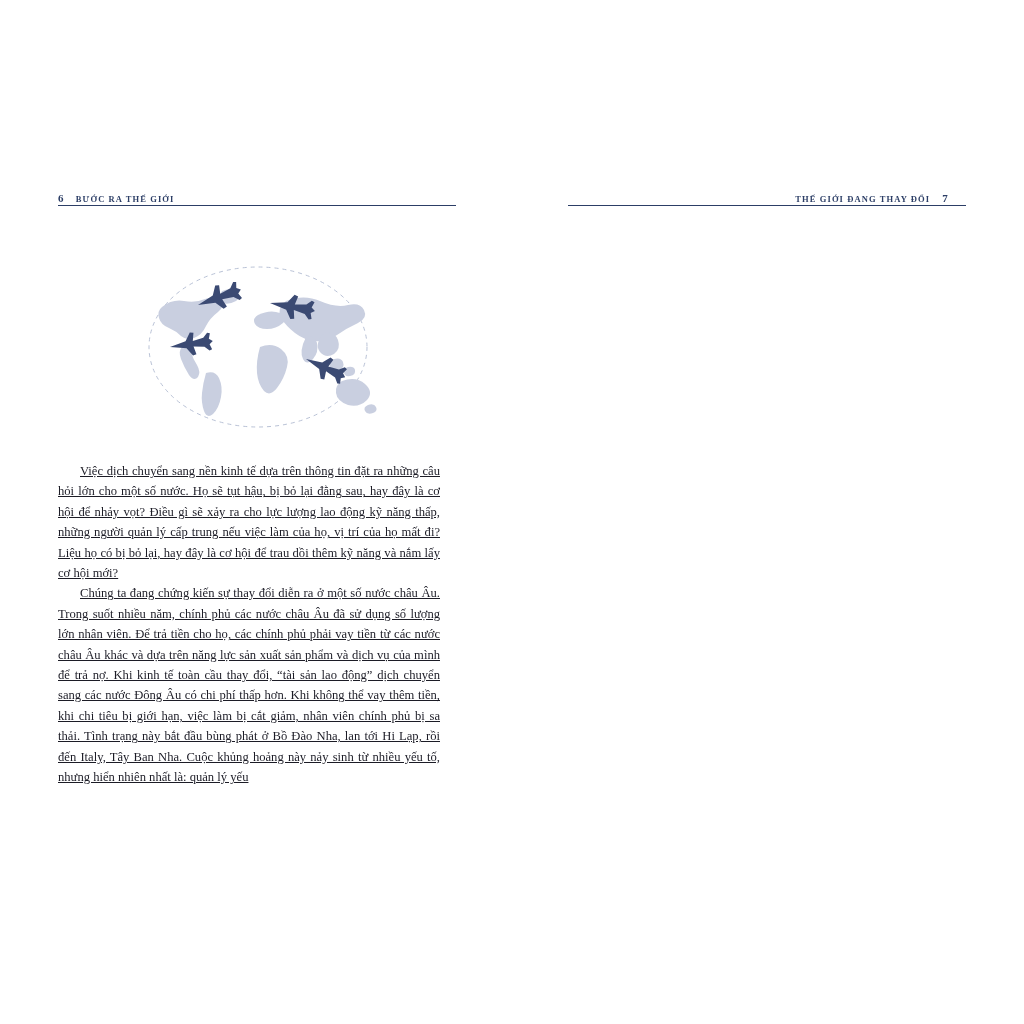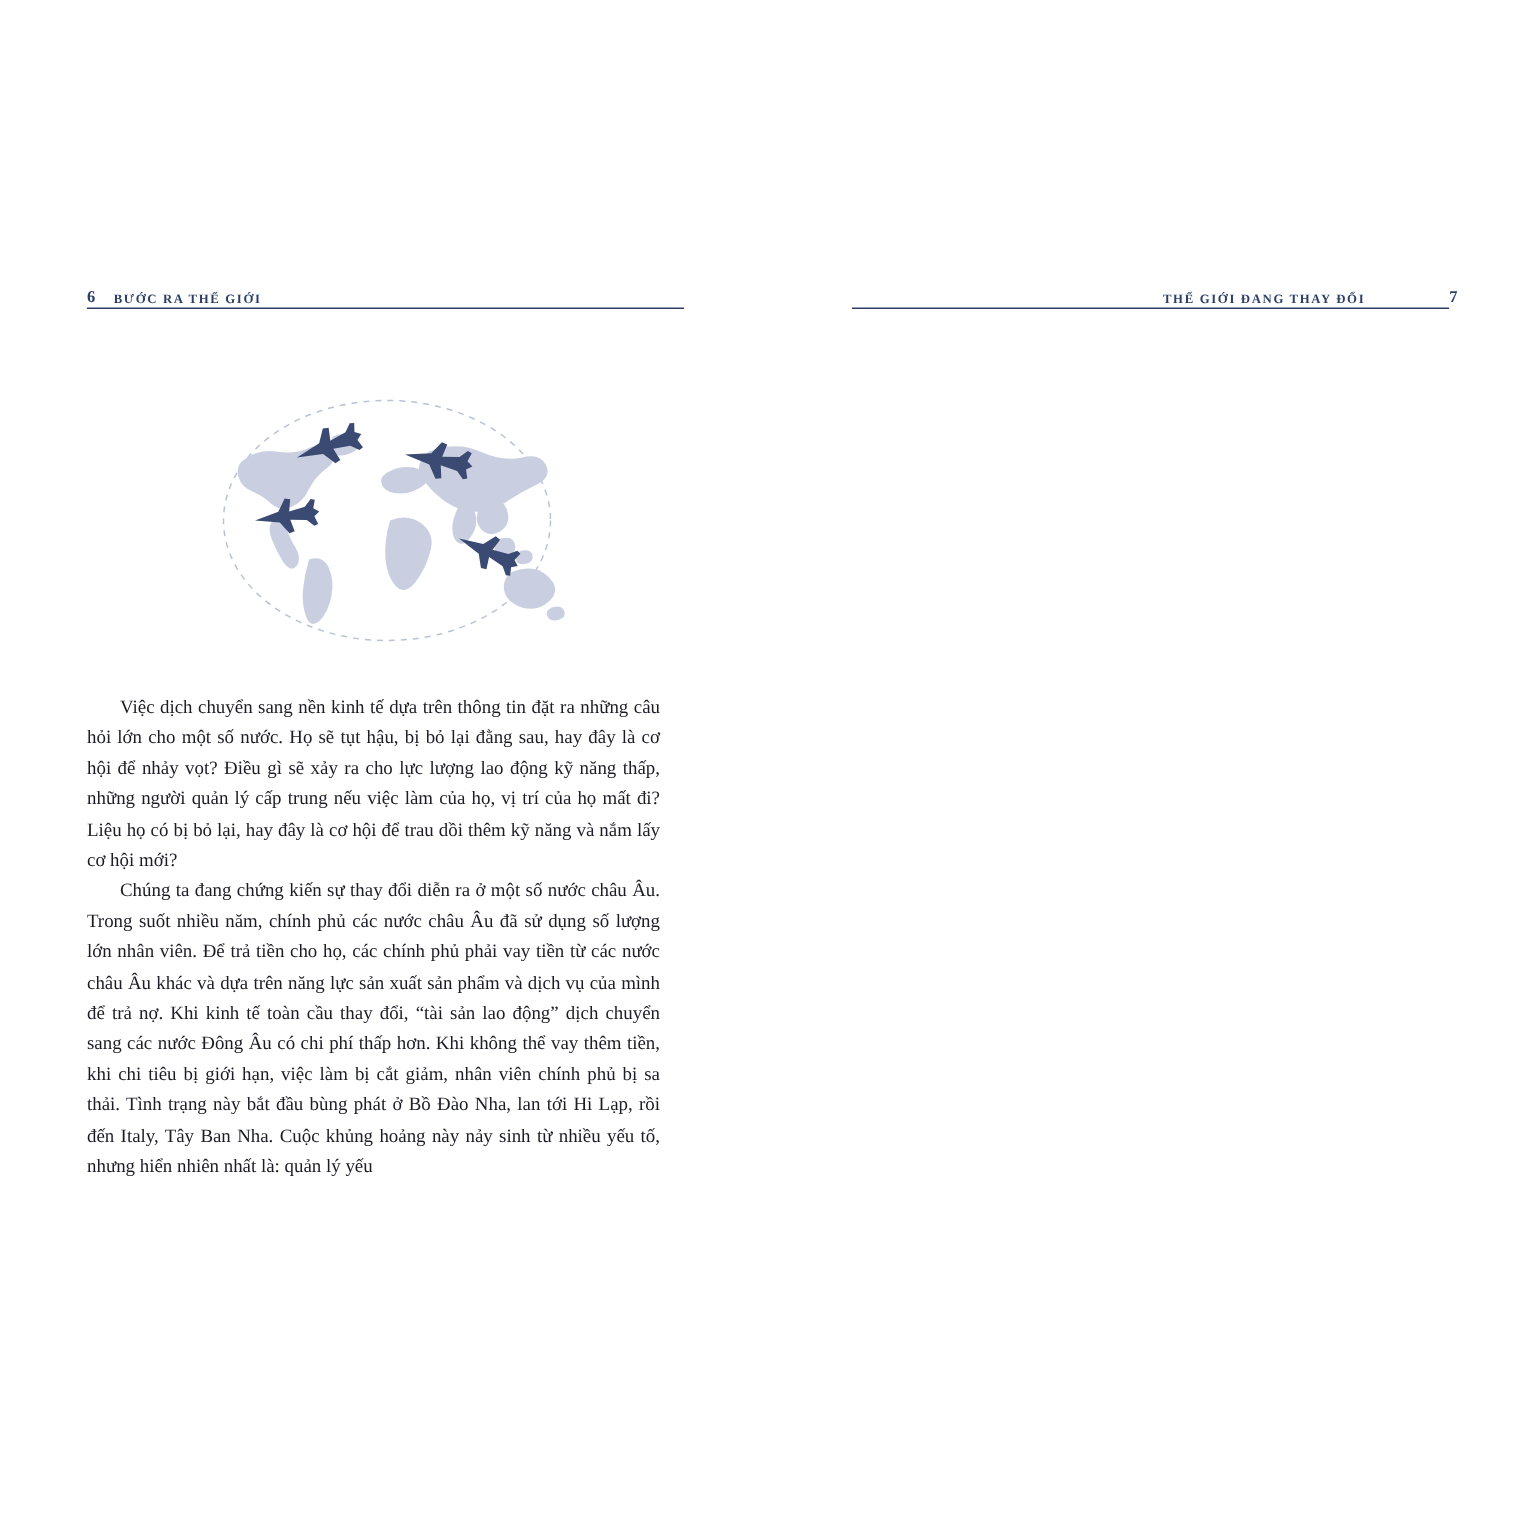--- a/index.html
+++ b/index.html
@@ -35,7 +35,7 @@
     font-family: "Liberation Serif", serif;
   }
   .header-left  { left: 58px;  width: 400px; justify-content: flex-start; }
-  .header-right { right: 52px; width: 400px; justify-content: flex-end; gap: 44px; }
+  .header-right { right: 76px; width: 400px; justify-content: flex-end; }
 
   .folio {
     font-size: 11px;

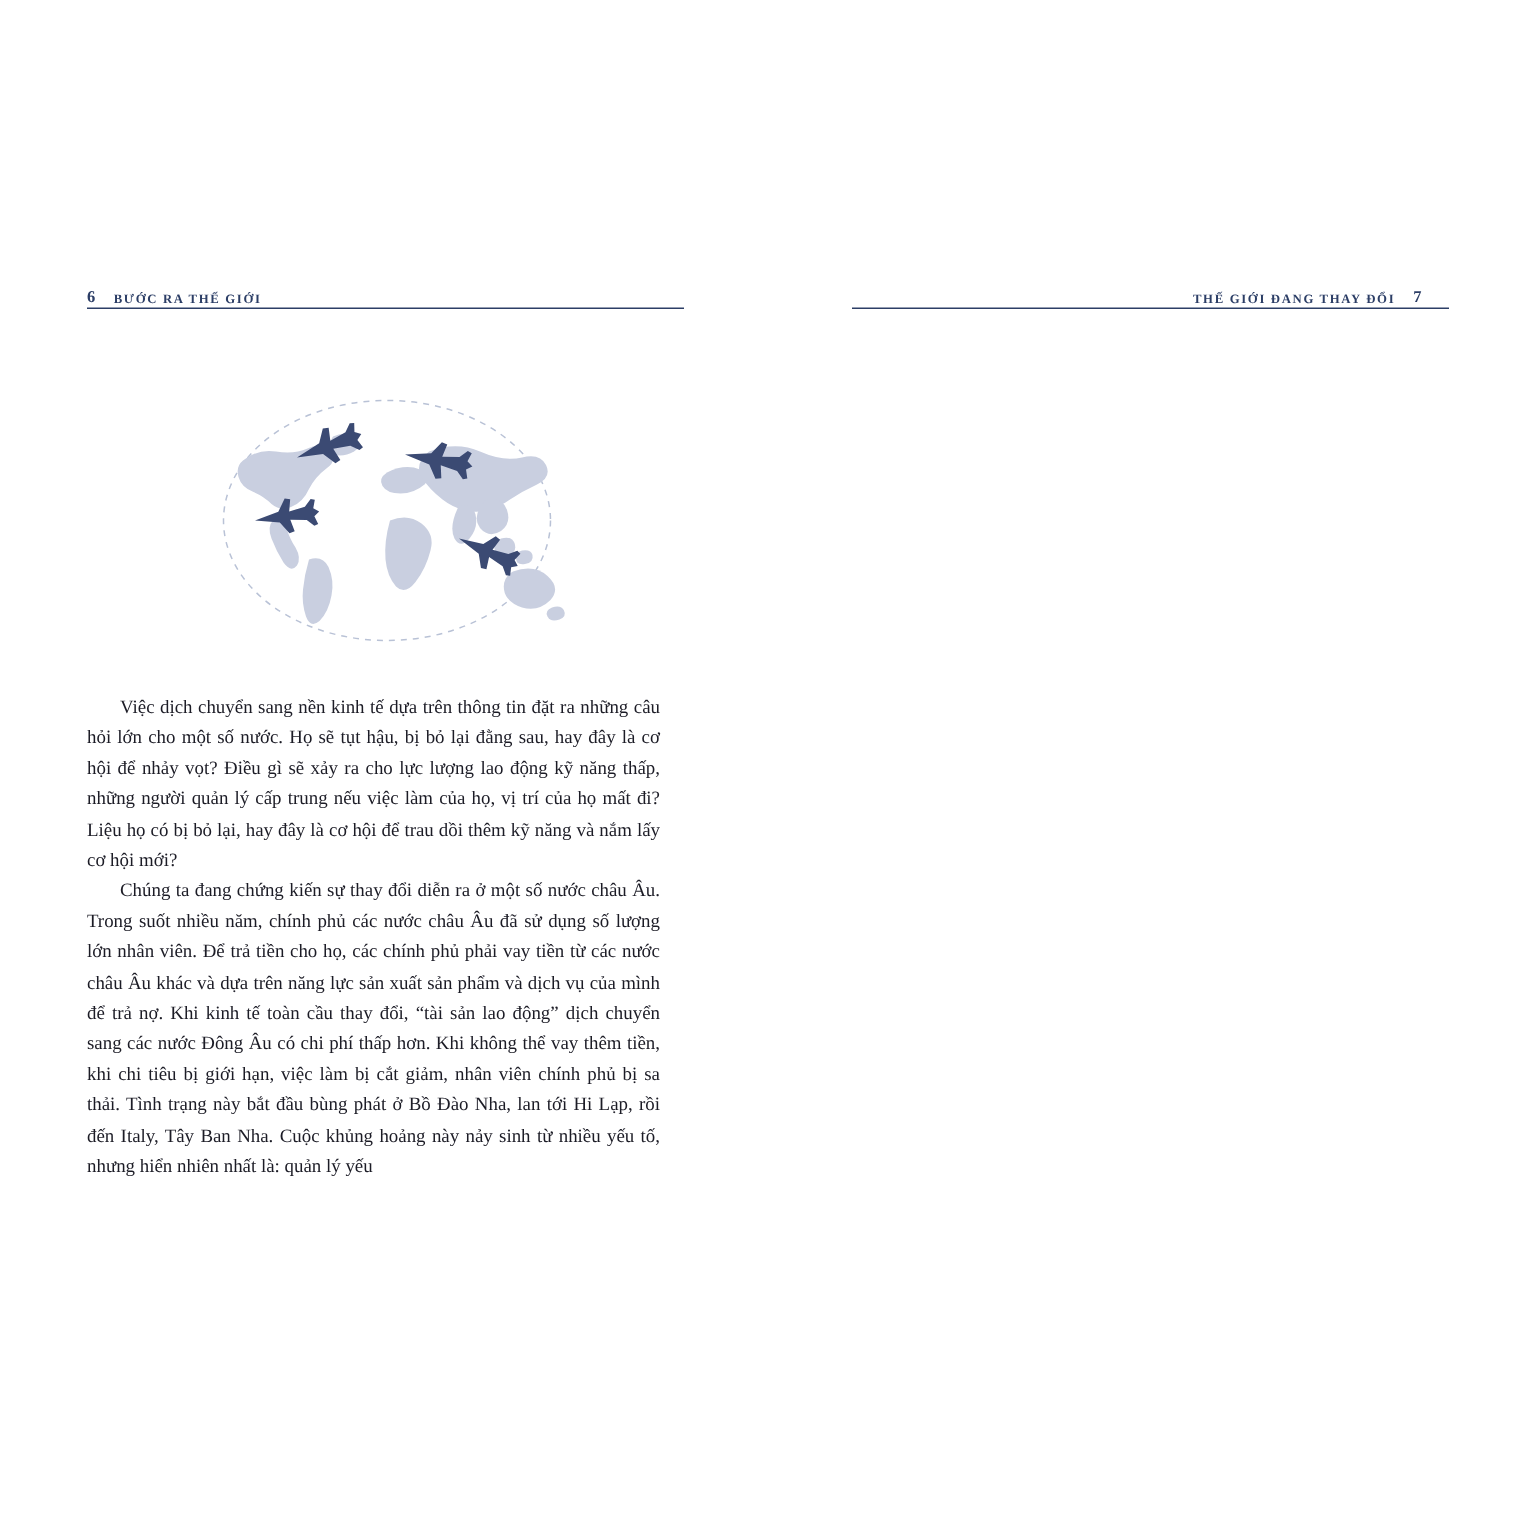--- a/index.html
+++ b/index.html
@@ -85,6 +85,7 @@
     margin: 0;
     text-indent: 22px;
     hyphens: none;
+    text-decoration: underline;
   }
   .col-left {
     left: 58px;

